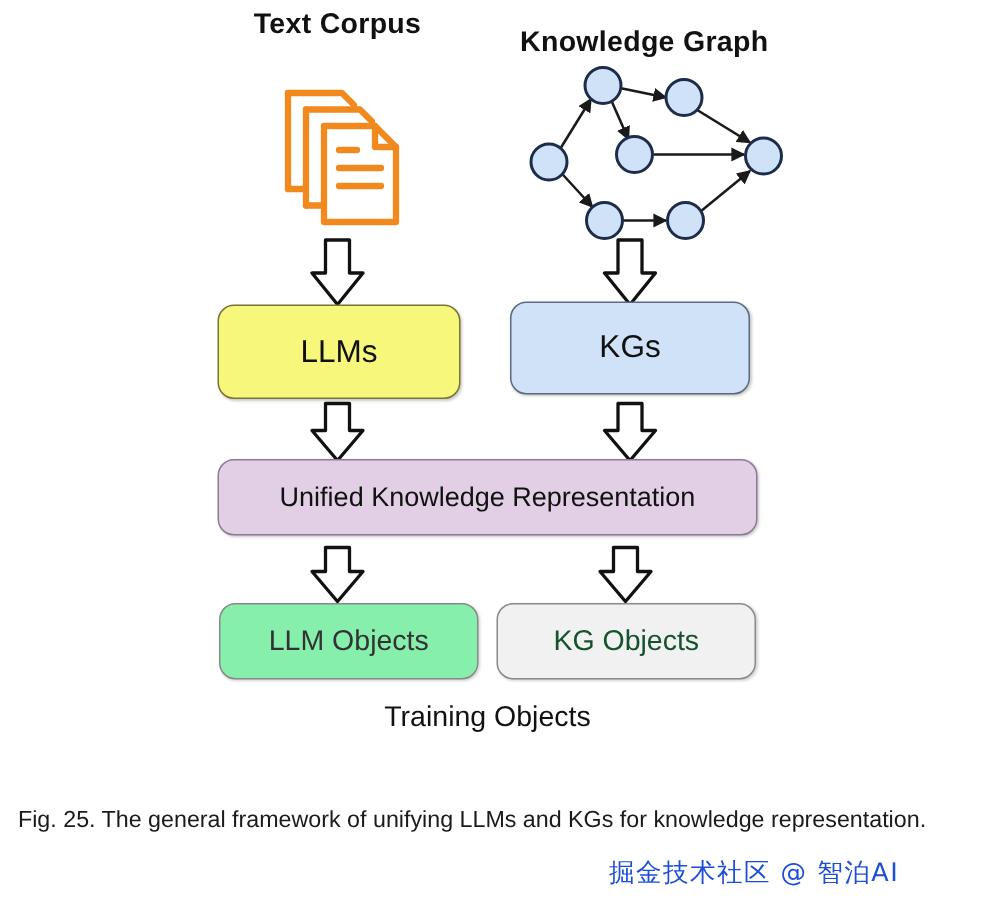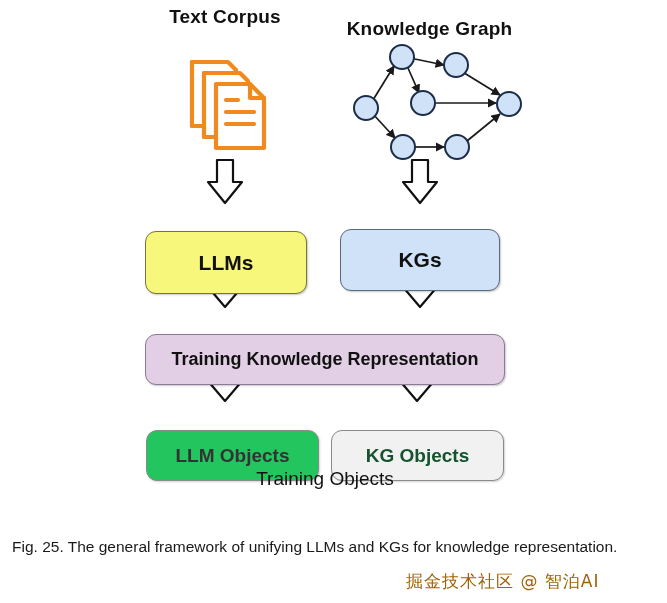--- a/index.html
+++ b/index.html
@@ -61,10 +61,9 @@
     display: flex;
     align-items: center;
     justify-content: center;
-    font-weight: bold;
+    font-weight: normal;
     color: #111111;
     border-radius: 11px;
-    margin-top: 28px;
   }
   #box-llms {
     left: 145px; top: 203px; width: 162px; height: 63px;

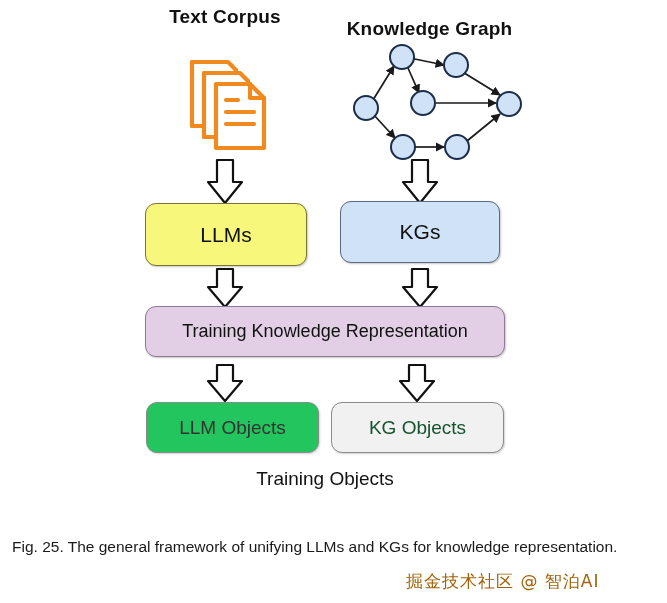--- a/index.html
+++ b/index.html
@@ -204,7 +204,7 @@
 
   <div class="node-box" id="box-llms">LLMs</div>
   <div class="node-box" id="box-kgs">KGs</div>
-  <div class="node-box" id="box-unified">Training Knowledge Representation</div>
+  <div class="node-box" id="box-unified">Unified Knowledge Representation</div>
   <div class="node-box" id="box-llm-objects">LLM Objects</div>
   <div class="node-box" id="box-kg-objects">KG Objects</div>
 

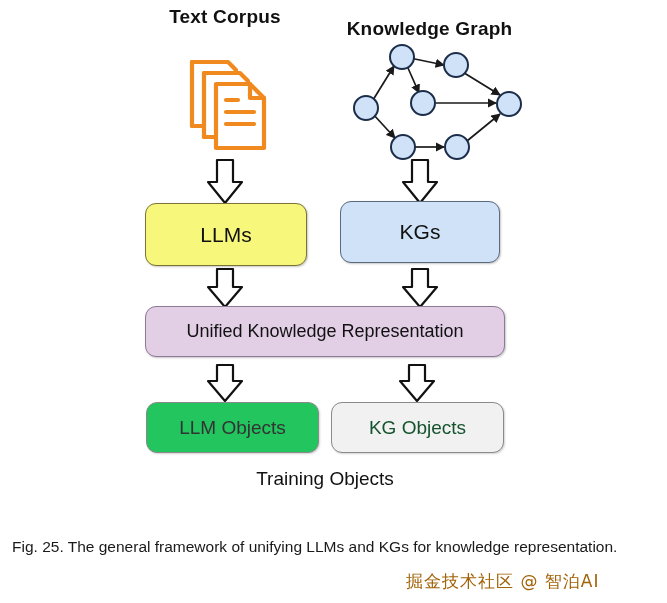--- a/index.html
+++ b/index.html
@@ -89,7 +89,7 @@
   }
   #box-llm-objects {
     left: 146px; top: 402px; width: 173px; height: 51px;
-    background: #22c55e;
+    background: #86efac;
     border: 1.6px solid #8a8a8a;
     font-size: 19px;
     color: #333333;

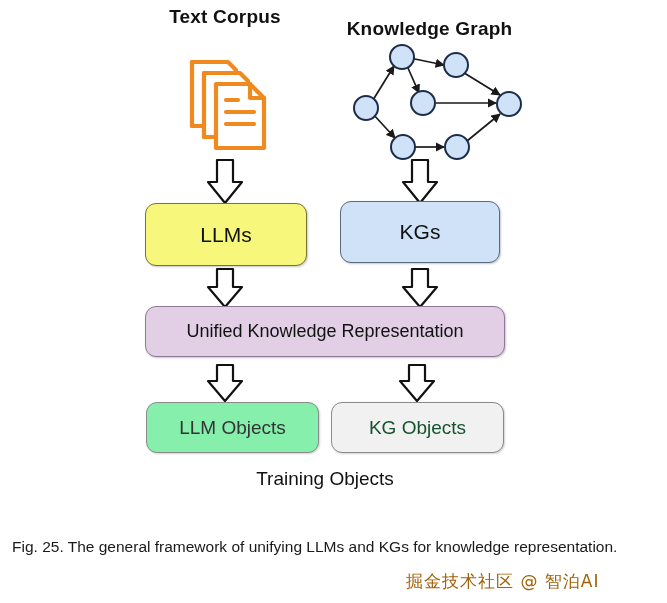--- a/index.html
+++ b/index.html
@@ -128,7 +128,7 @@
     left: 406px;
     top: 570px;
     font-size: 17px;
-    color: #a16207;
+    color: #1d4ed8;
     letter-spacing: 1px;
     white-space: nowrap;
     font-family: "DejaVu Sans", sans-serif;

